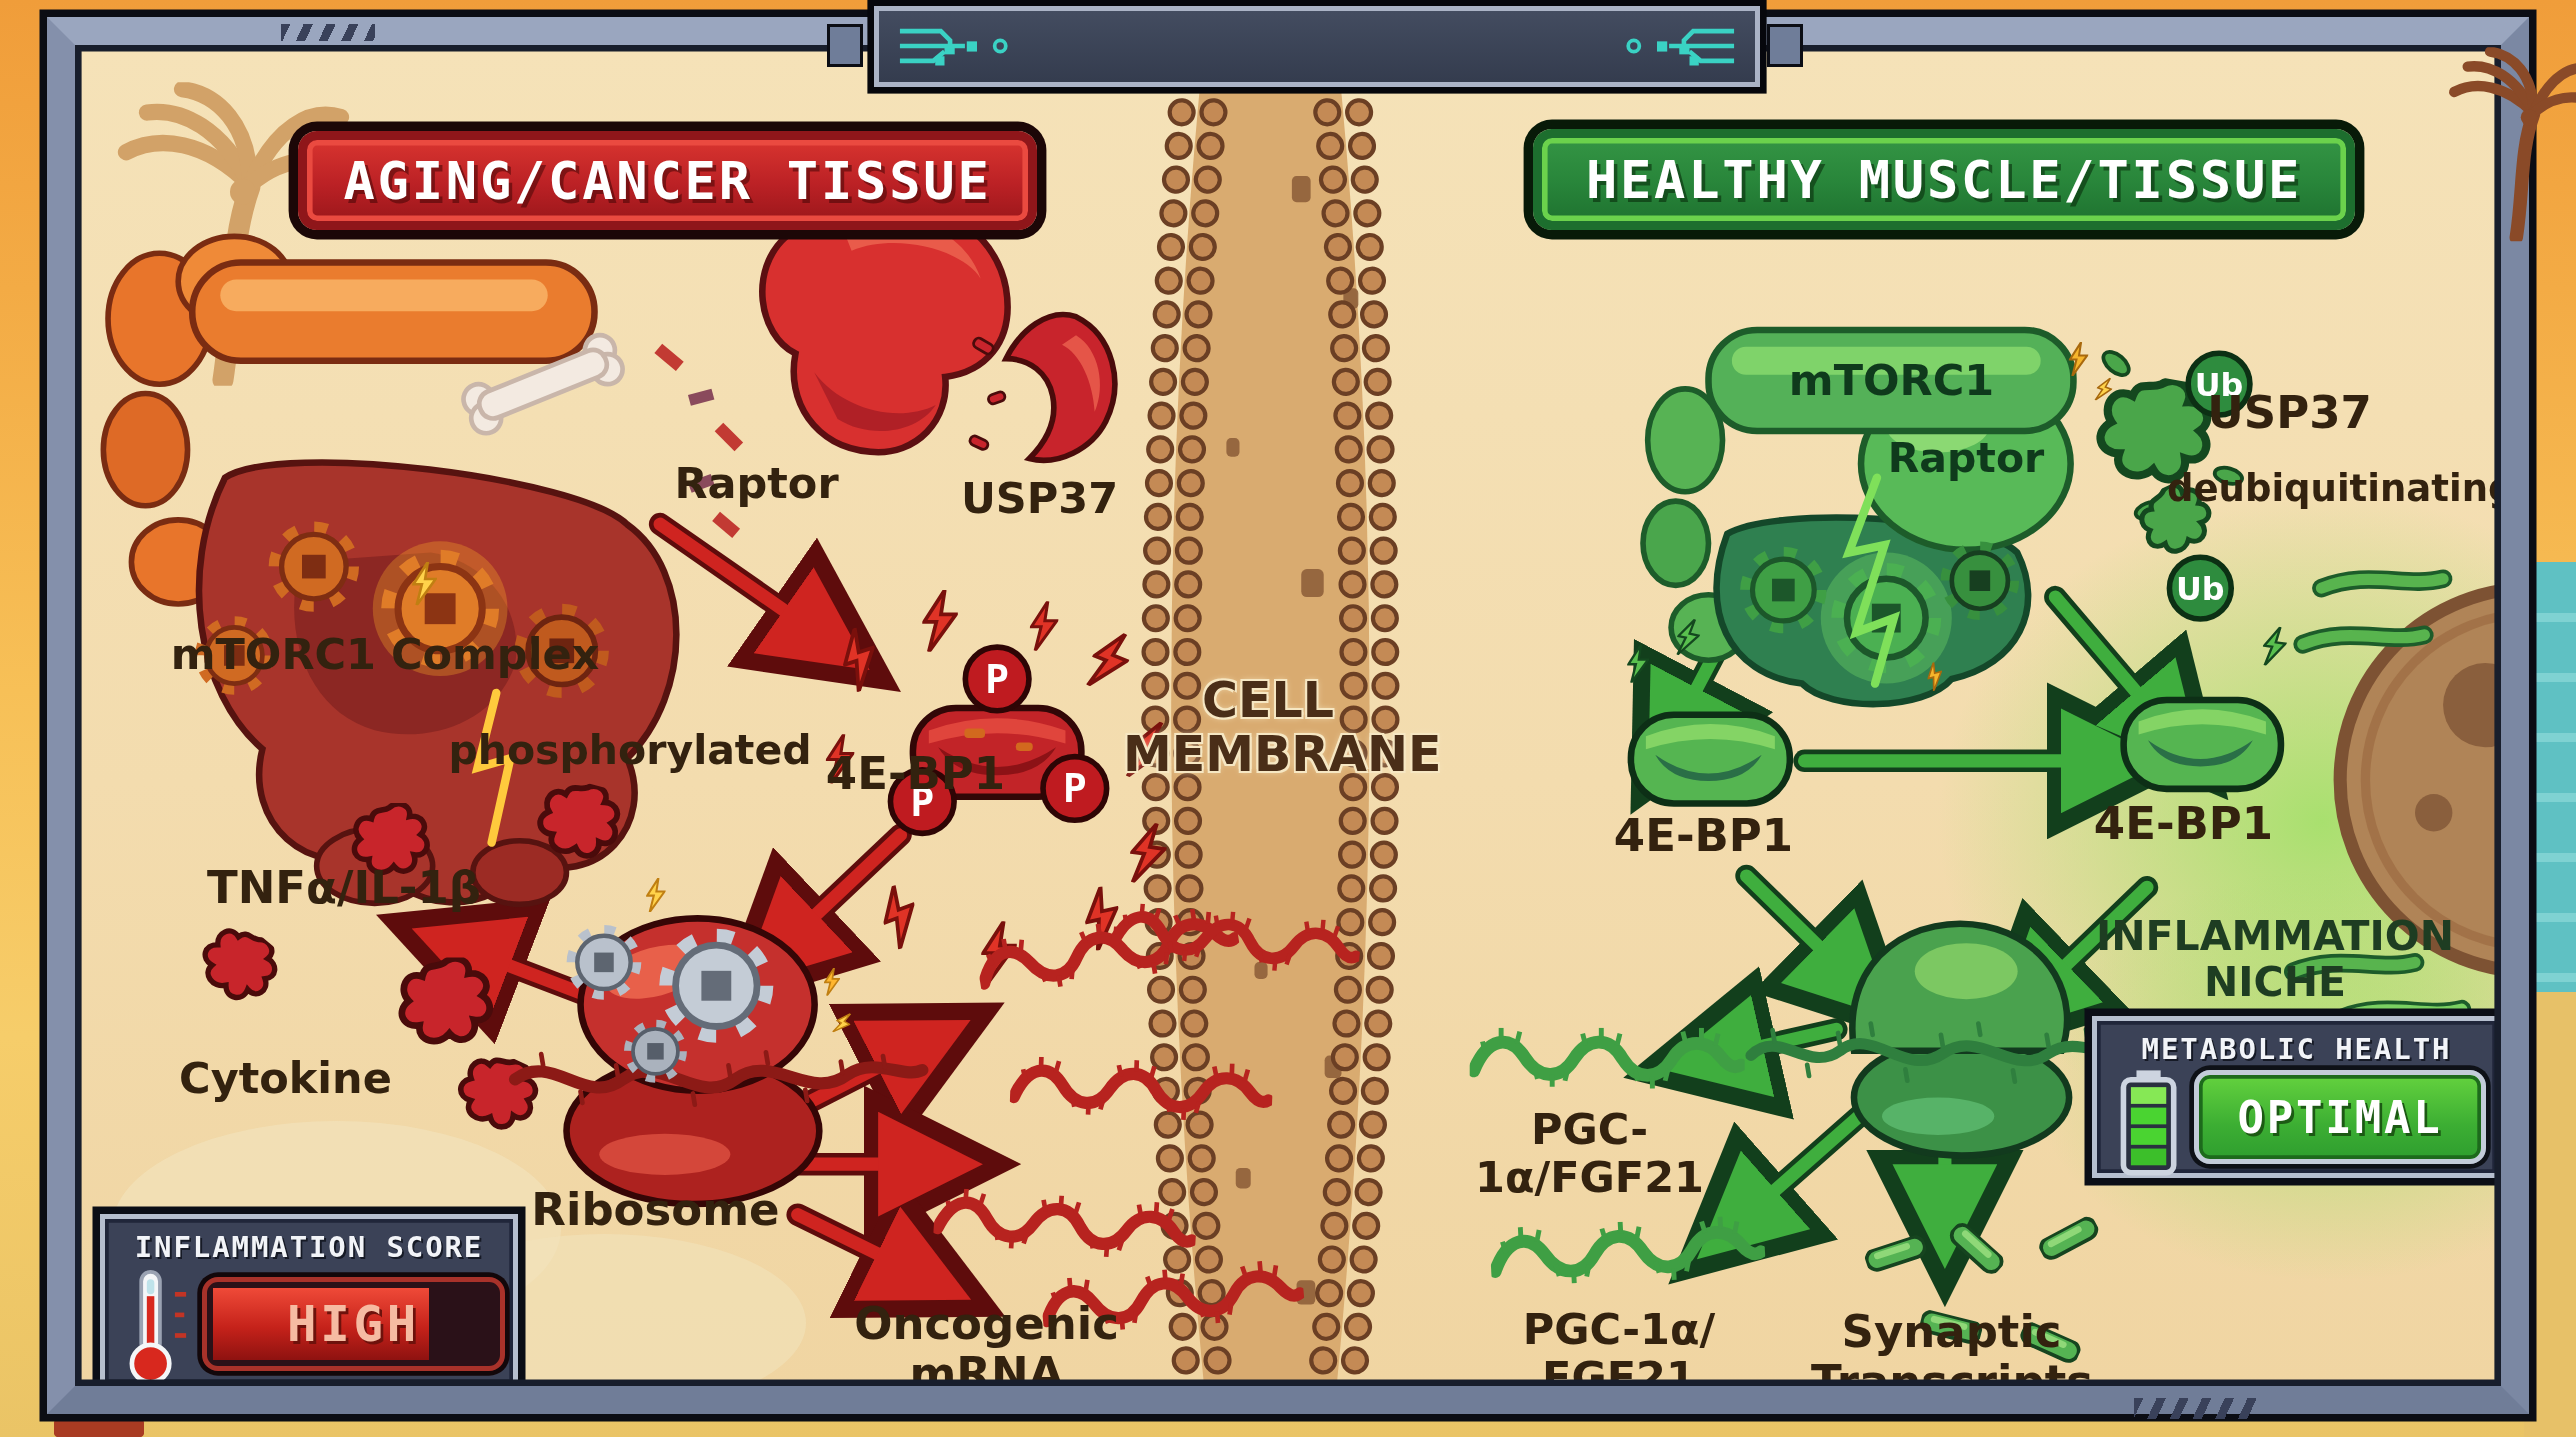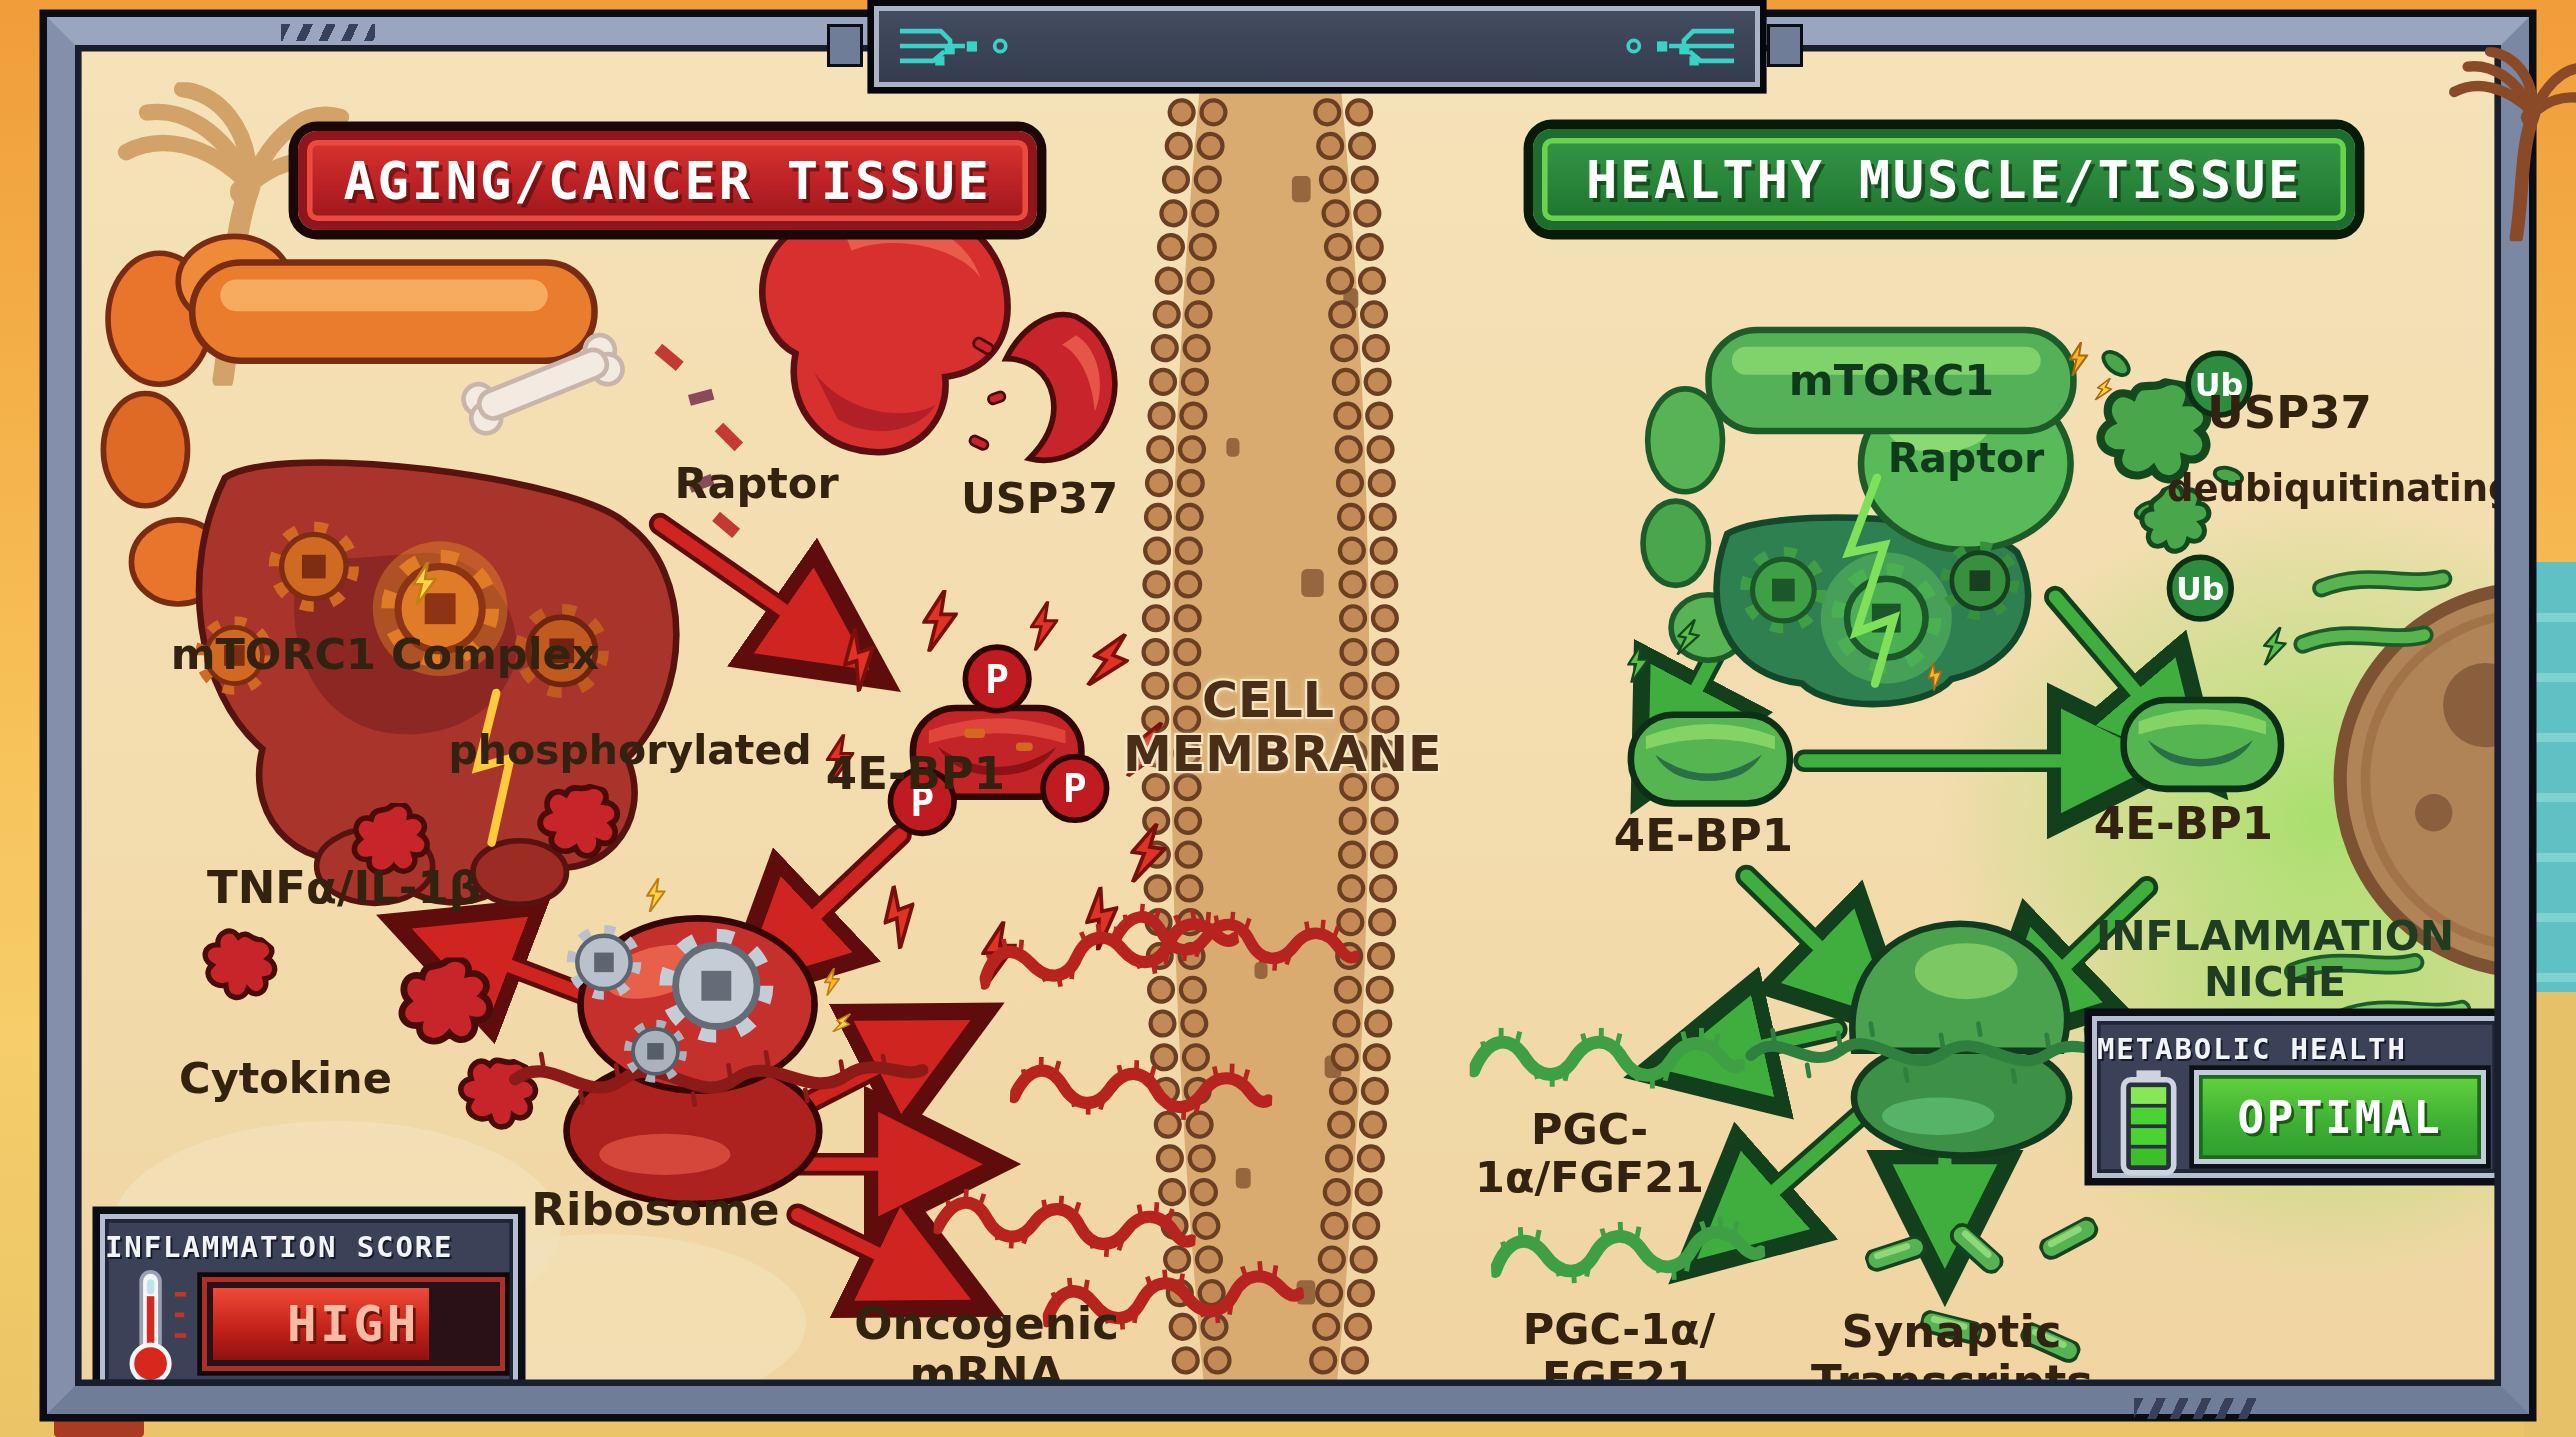--- a/index.html
+++ b/index.html
@@ -53,7 +53,7 @@
   
   .hud{position:absolute;box-sizing:border-box;background:#3b4257;border:5.6px solid #b6bfcf;
     box-shadow:0 0 0 7.5px #0b0e16, inset 0 0 0 3.7px #20263a;}
-  .hud-title{position:absolute;left:0;right:0;top:11.2px;text-align:left;
+  .hud-title{position:absolute;left:0;right:0;top:11.2px;text-align:center;
     font-family:"DejaVu Sans Mono",monospace;font-weight:bold;font-size:29px;letter-spacing:1.9px;color:#f2f4f8;
     text-shadow:1.9px 1.9px 0 #161a26;}
   .hud-icon{position:absolute;}

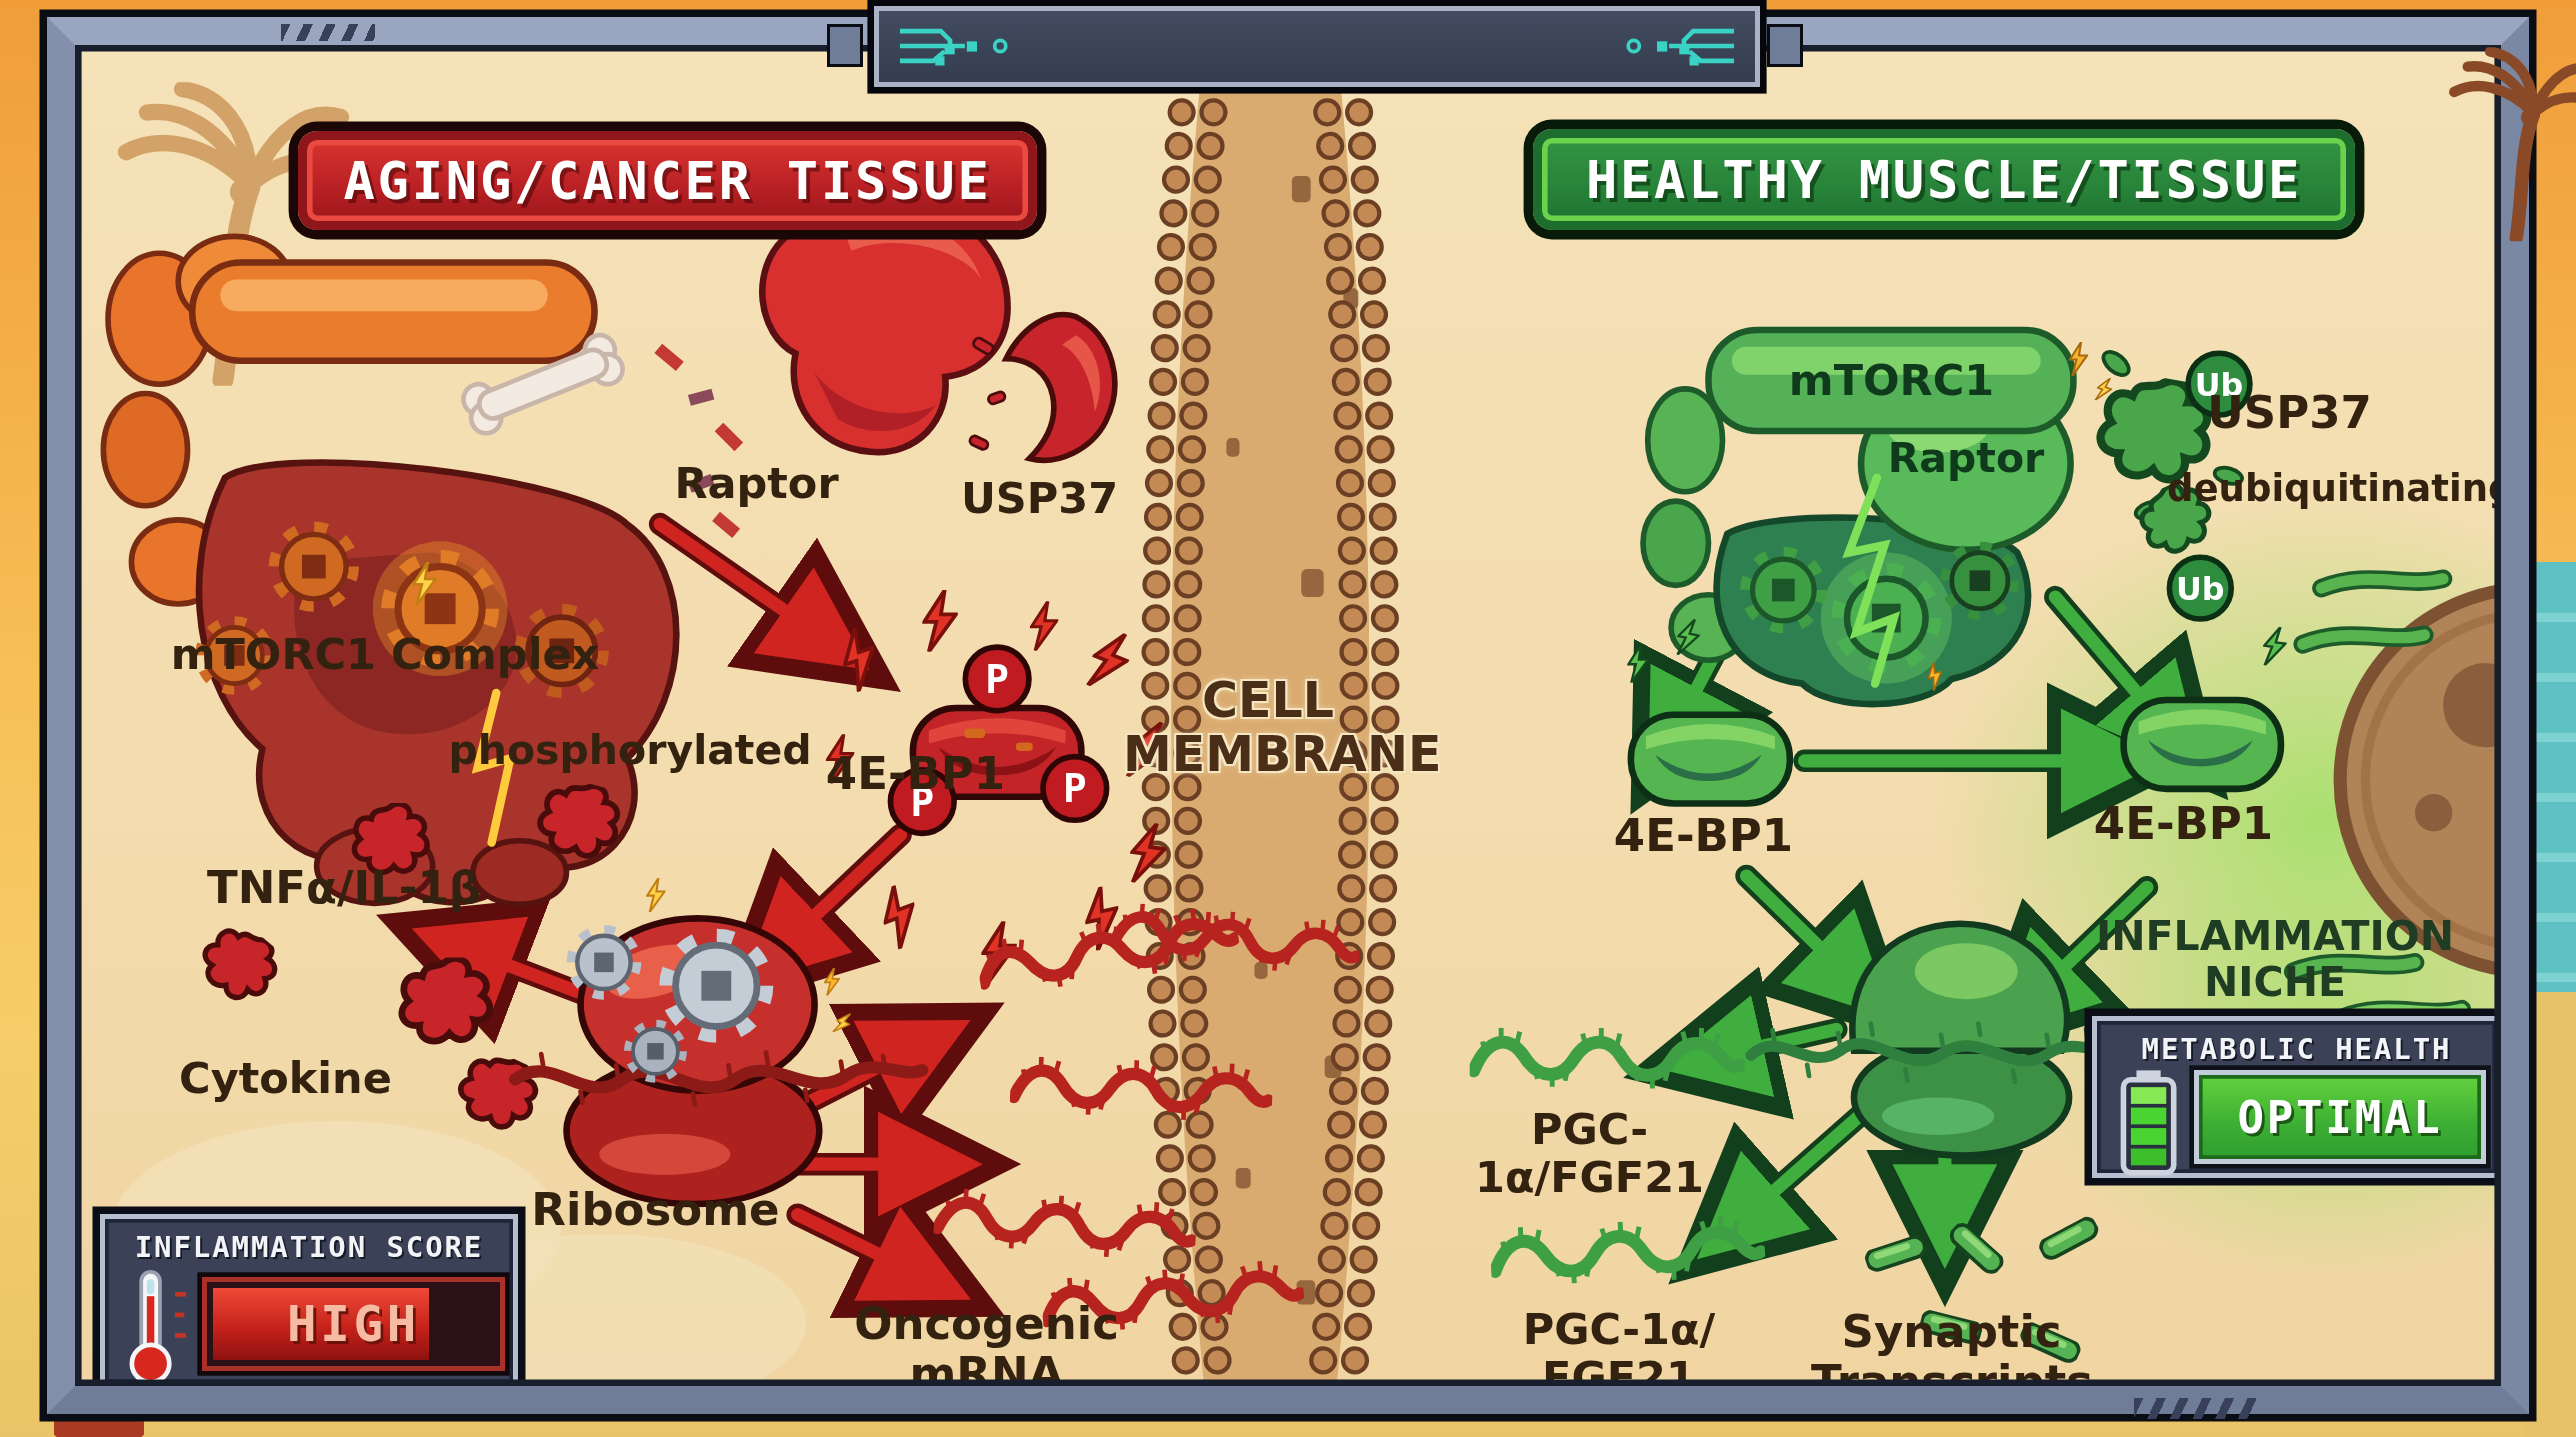--- a/index.html
+++ b/index.html
@@ -57,7 +57,7 @@
     font-family:"DejaVu Sans Mono",monospace;font-weight:bold;font-size:29px;letter-spacing:1.9px;color:#f2f4f8;
     text-shadow:1.9px 1.9px 0 #161a26;}
   .hud-icon{position:absolute;}
-  .bar{position:absolute;box-sizing:border-box;}
+  .bar{position:absolute;box-sizing:border-box;border-radius:16px;}
   .bar-label{position:absolute;inset:0;display:flex;align-items:center;justify-content:center;
     font-family:"DejaVu Sans Mono",monospace;font-weight:bold;}
   .inflam-bar{left:97px;top:58px;width:303px;height:94px;background:#2a1118;

